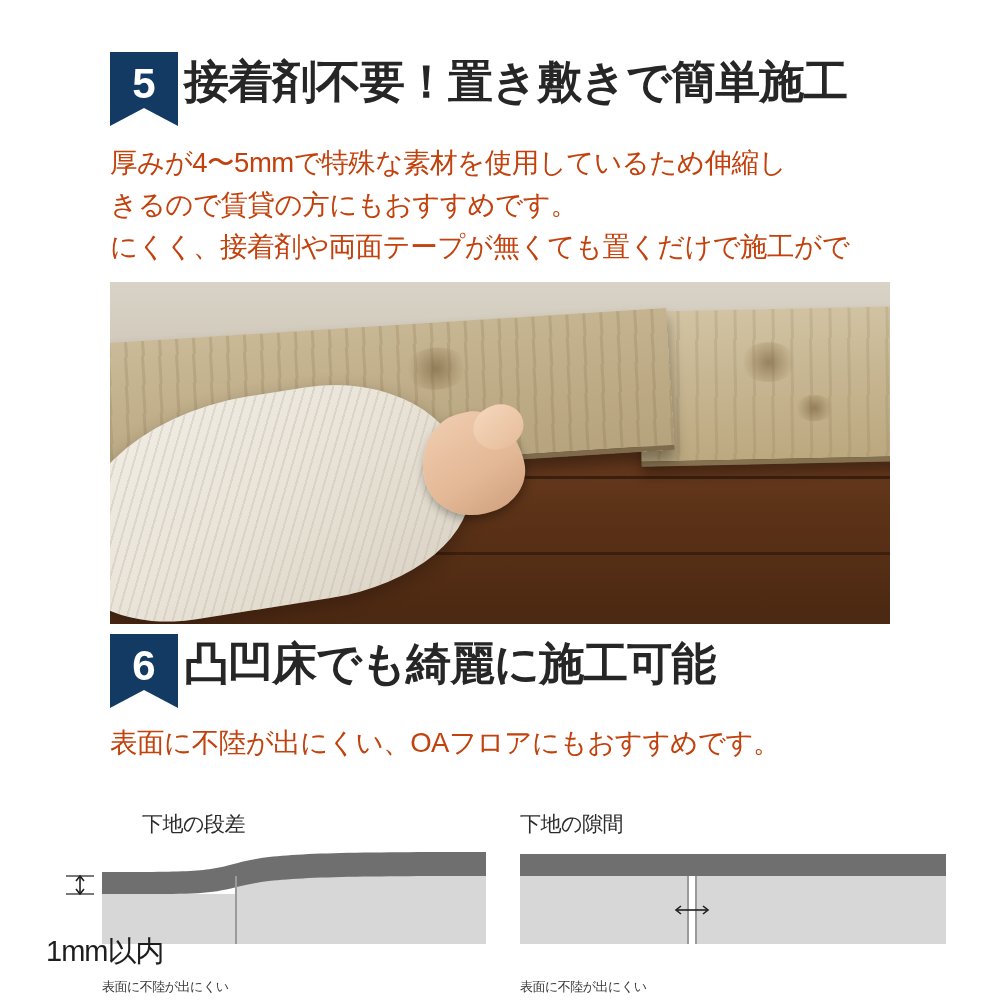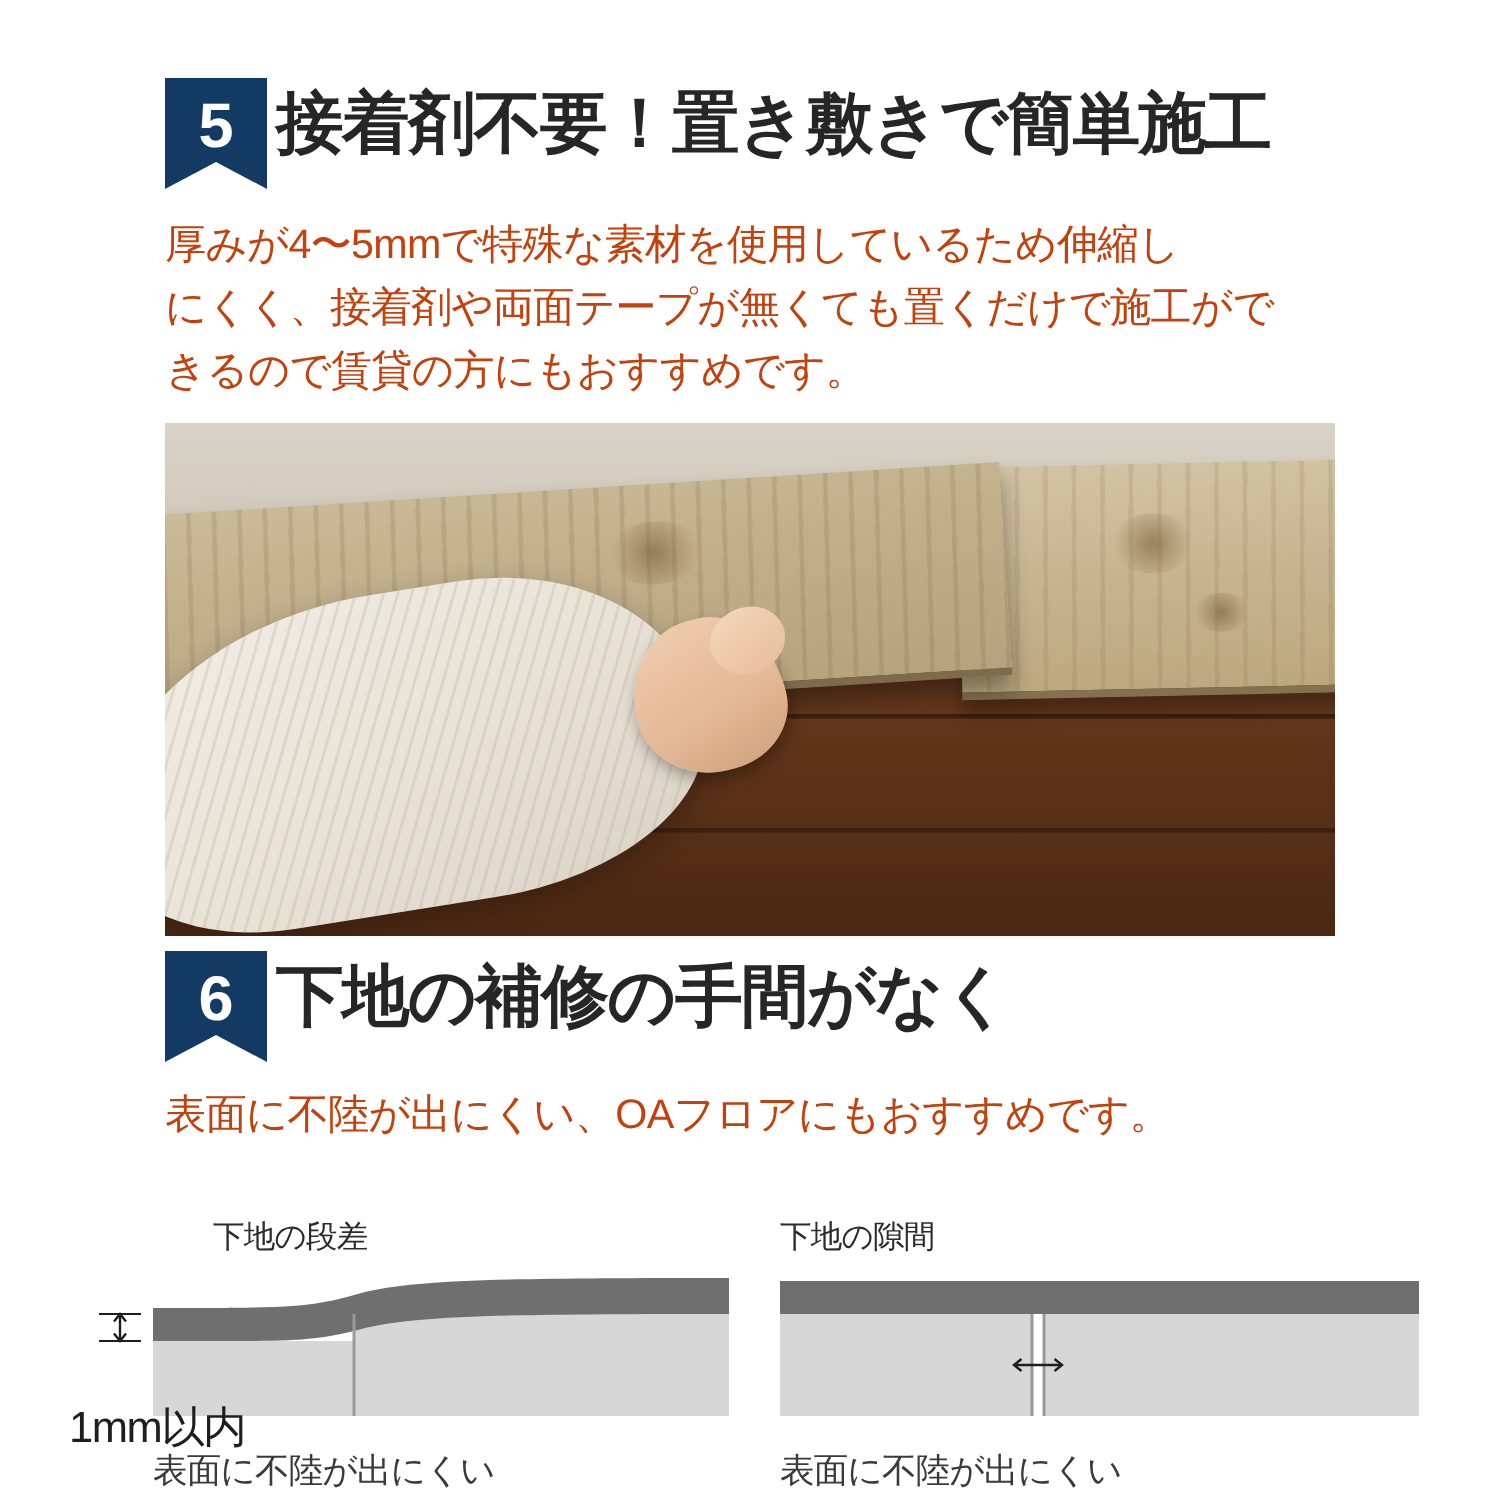--- a/index.html
+++ b/index.html
@@ -262,8 +262,8 @@
     </div>
     <div class="body-text">
       <div>厚みが4〜5mmで特殊な素材を使用しているため伸縮し</div>
+      <div>きるので賃貸の方にもおすすめです。</div>
       <div>にくく、接着剤や両面テープが無くても置くだけで施工がで</div>
-      <div>きるので賃貸の方にもおすすめです。</div>
     </div>
   </div>
 

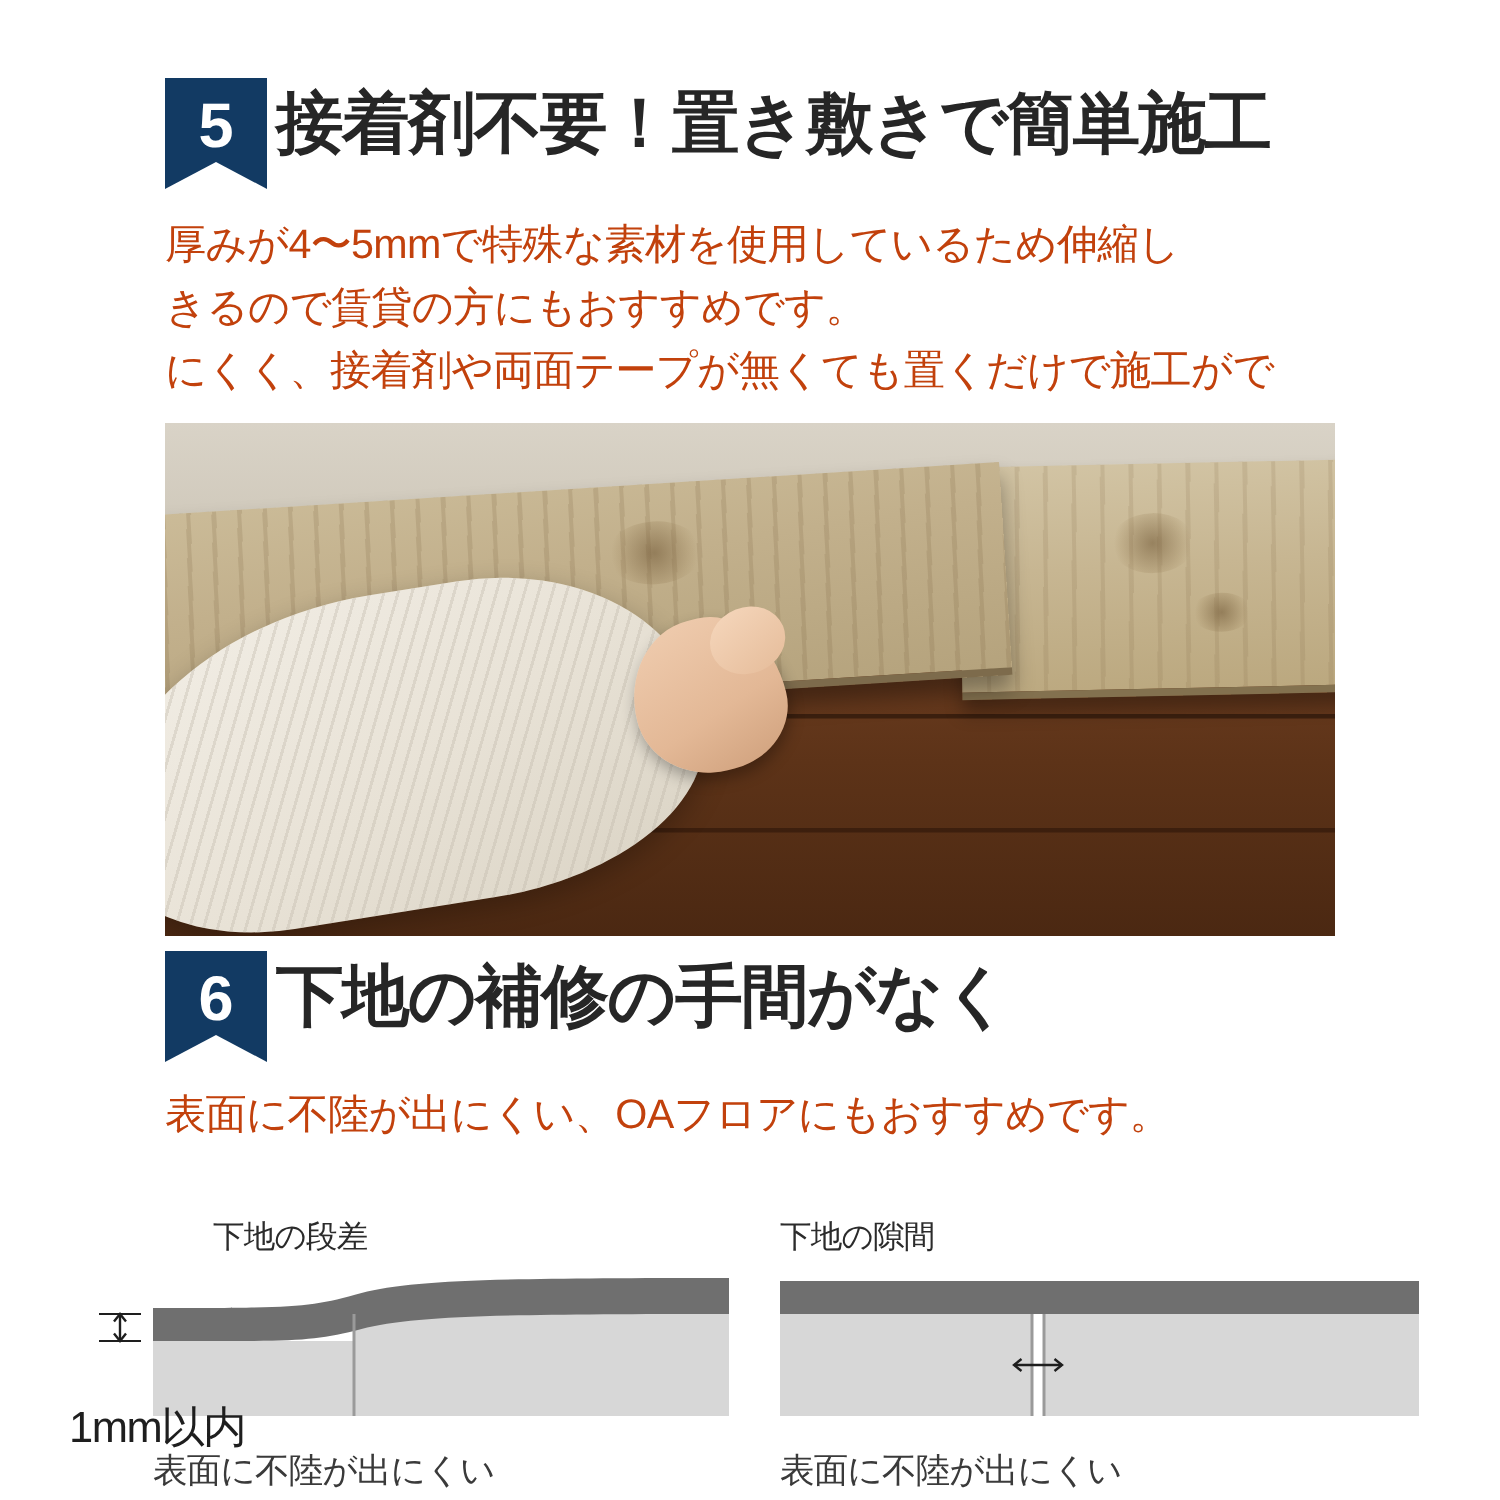--- a/index.html
+++ b/index.html
@@ -286,7 +286,7 @@
   <div class="sec6">
     <div class="section-head">
       <div class="num-flag">6</div>
-      <div class="head-title">下地の補修の手間がなく</div>
+      <div class="head-title">凸凹床でも綺麗に施工可能</div>
     </div>
     <div class="body-text">
       <div>表面に不陸が出にくい、OAフロアにもおすすめです。</div>

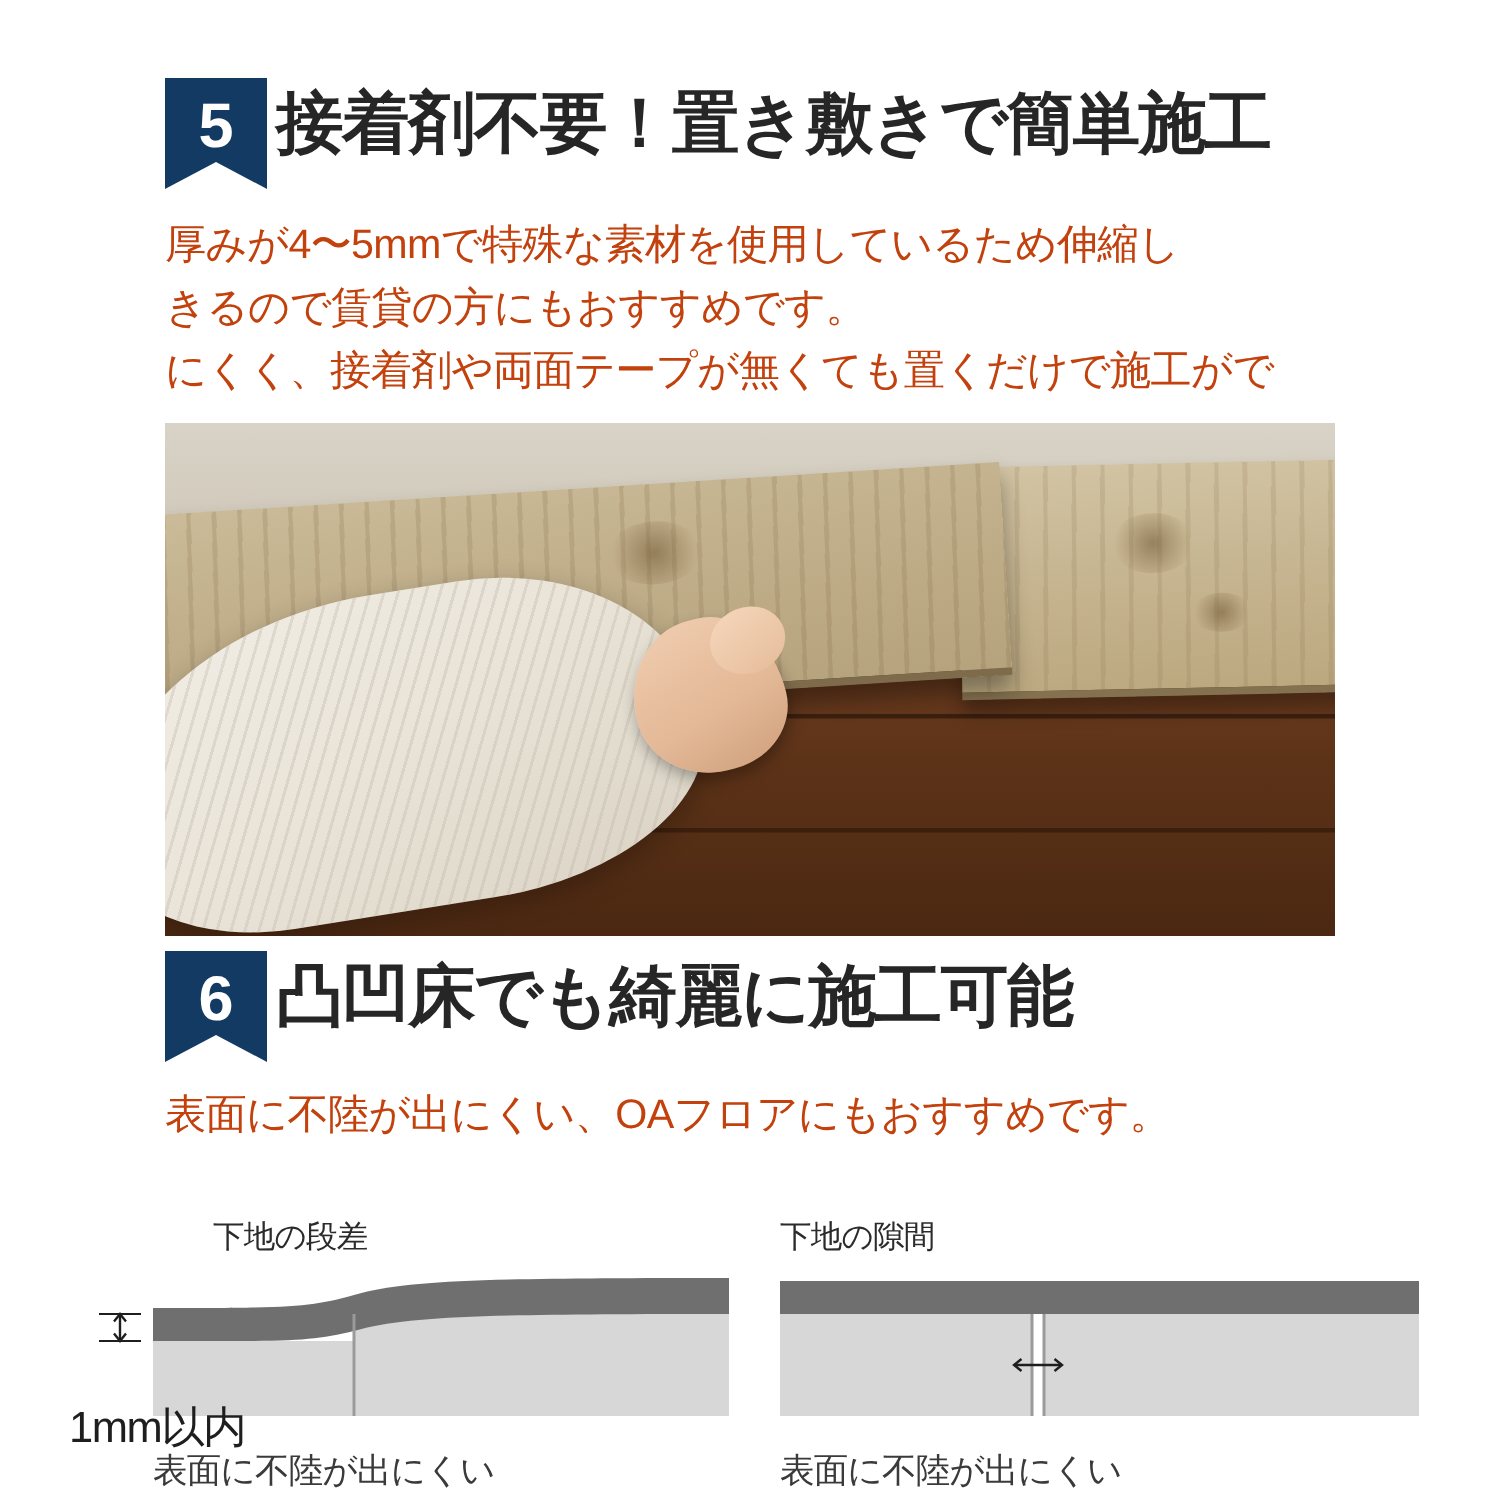--- a/index.html
+++ b/index.html
@@ -228,7 +228,7 @@
   .diag-note {
     position: absolute;
     bottom: 4px;
-    font-size: 23px;
+    font-size: 13px;
     color: #3a3a3a;
     letter-spacing: -0.5px;
   }

